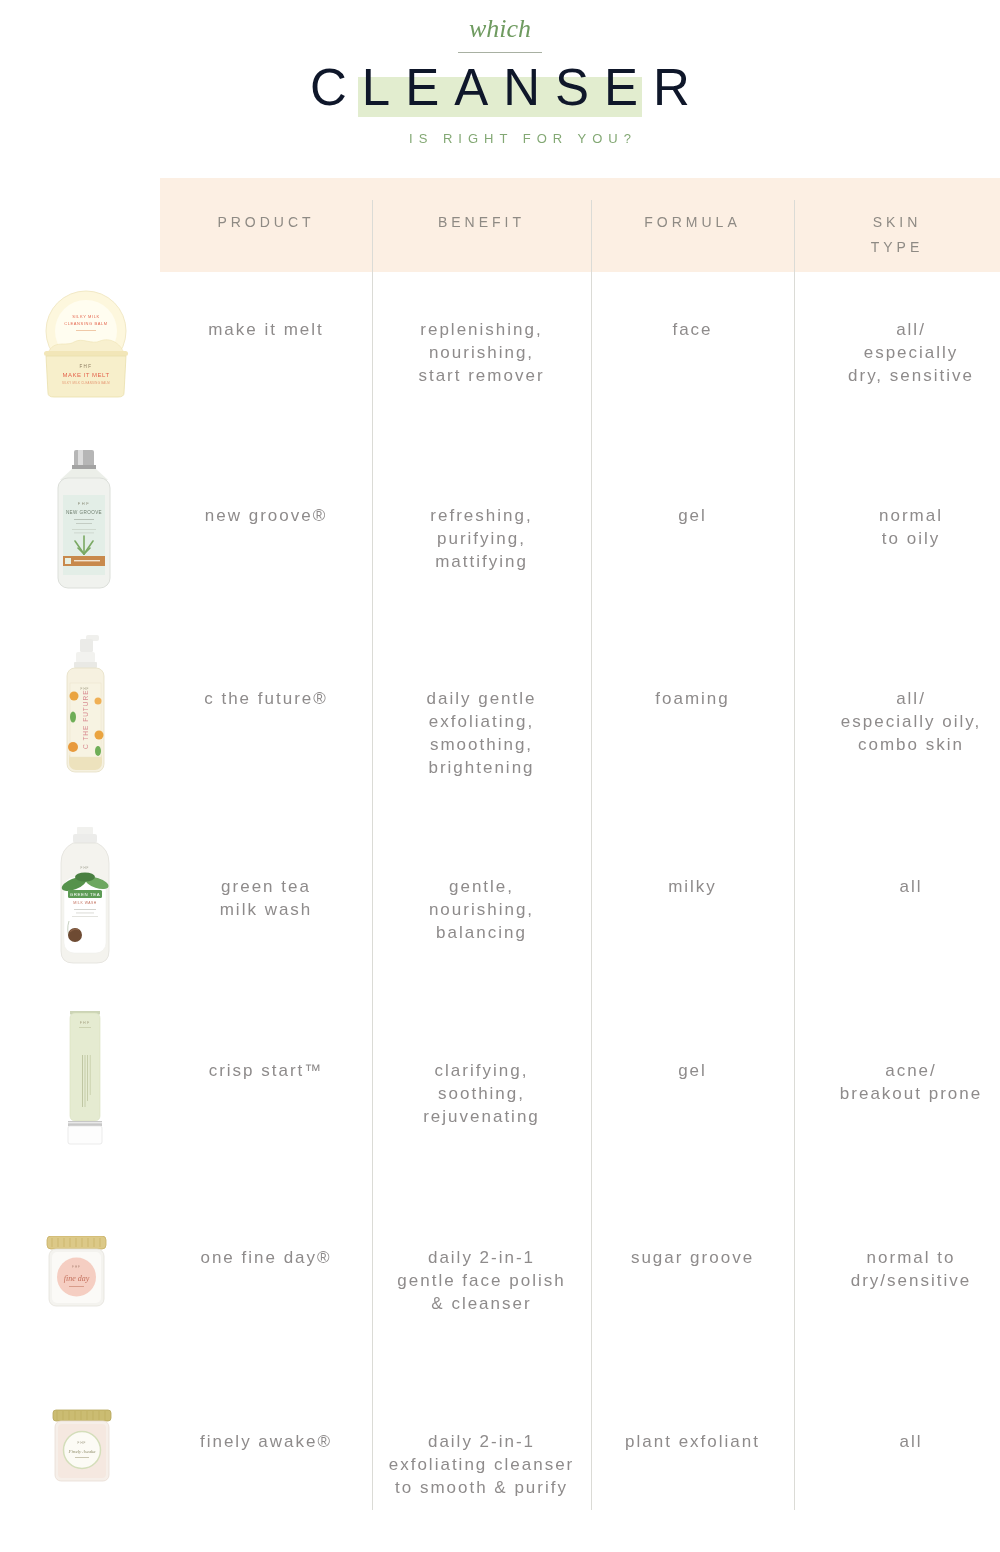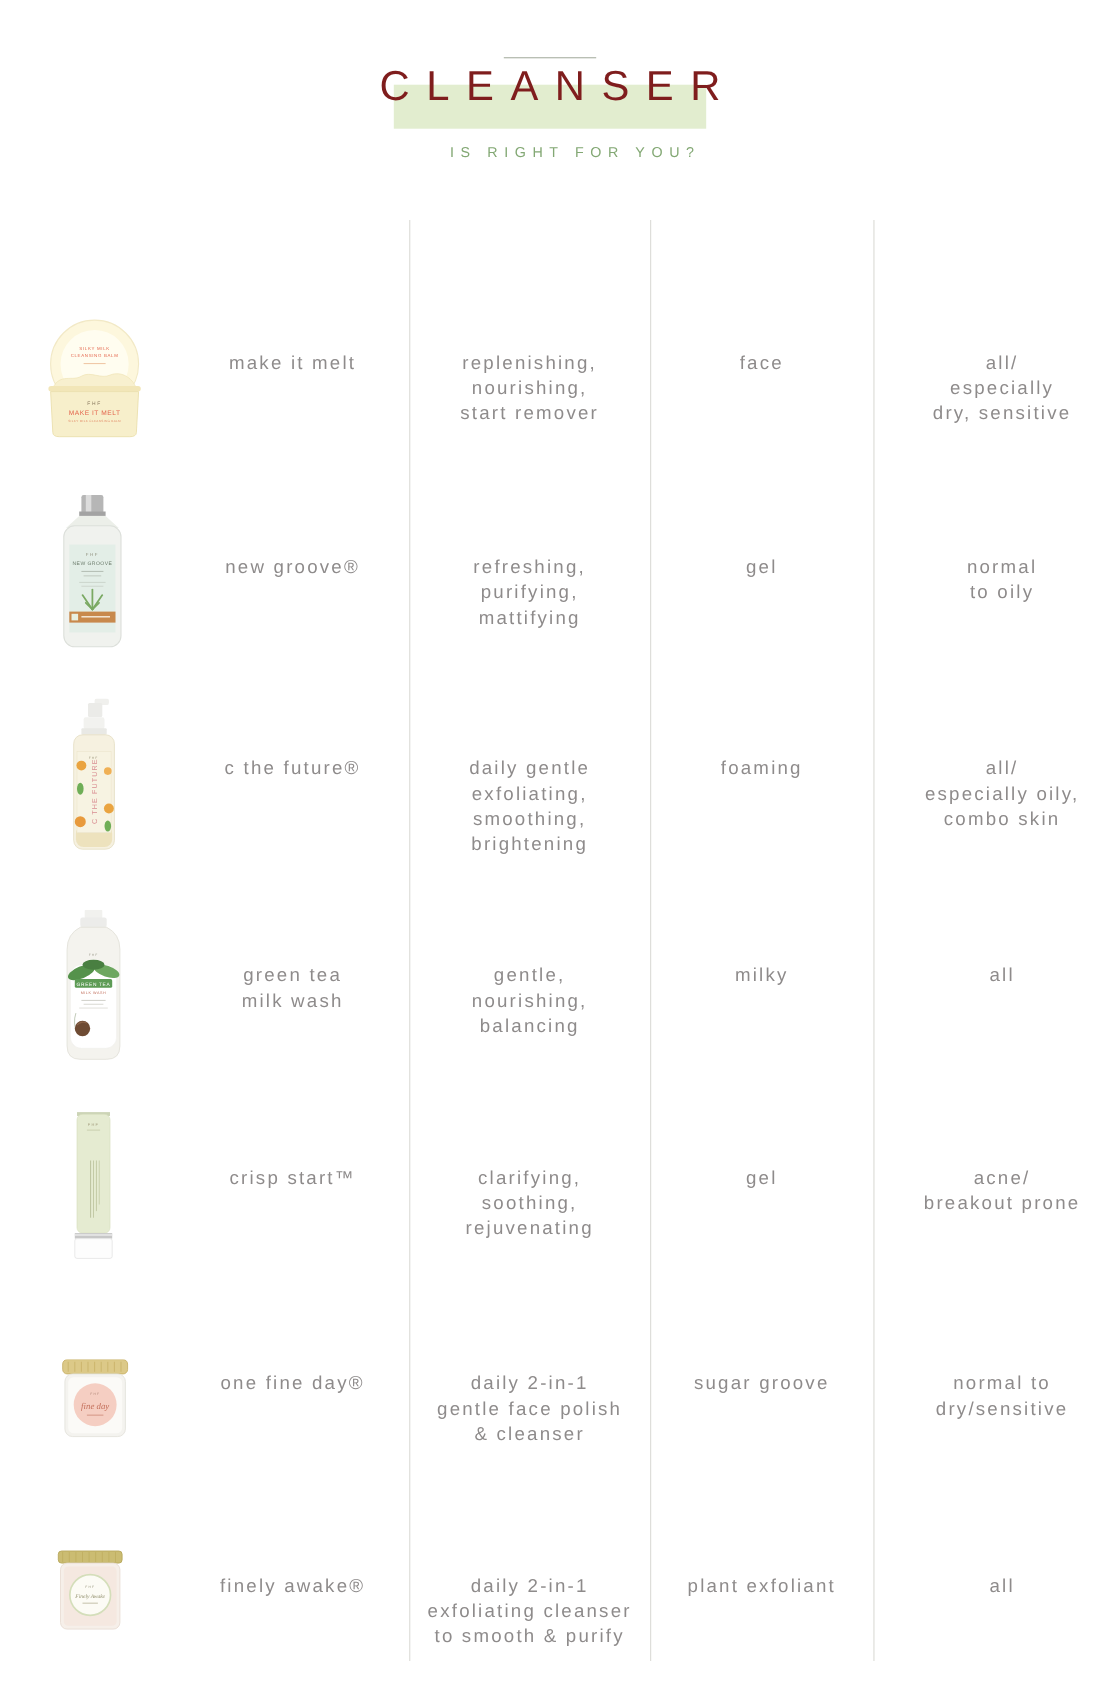--- a/index.html
+++ b/index.html
@@ -56,6 +56,7 @@
 
 <div class="page">
 
+  <div class="eyebrow">which</div>
   <div class="rule"></div>
   <div class="band"></div>
   <div class="title">CLEANSER</div>

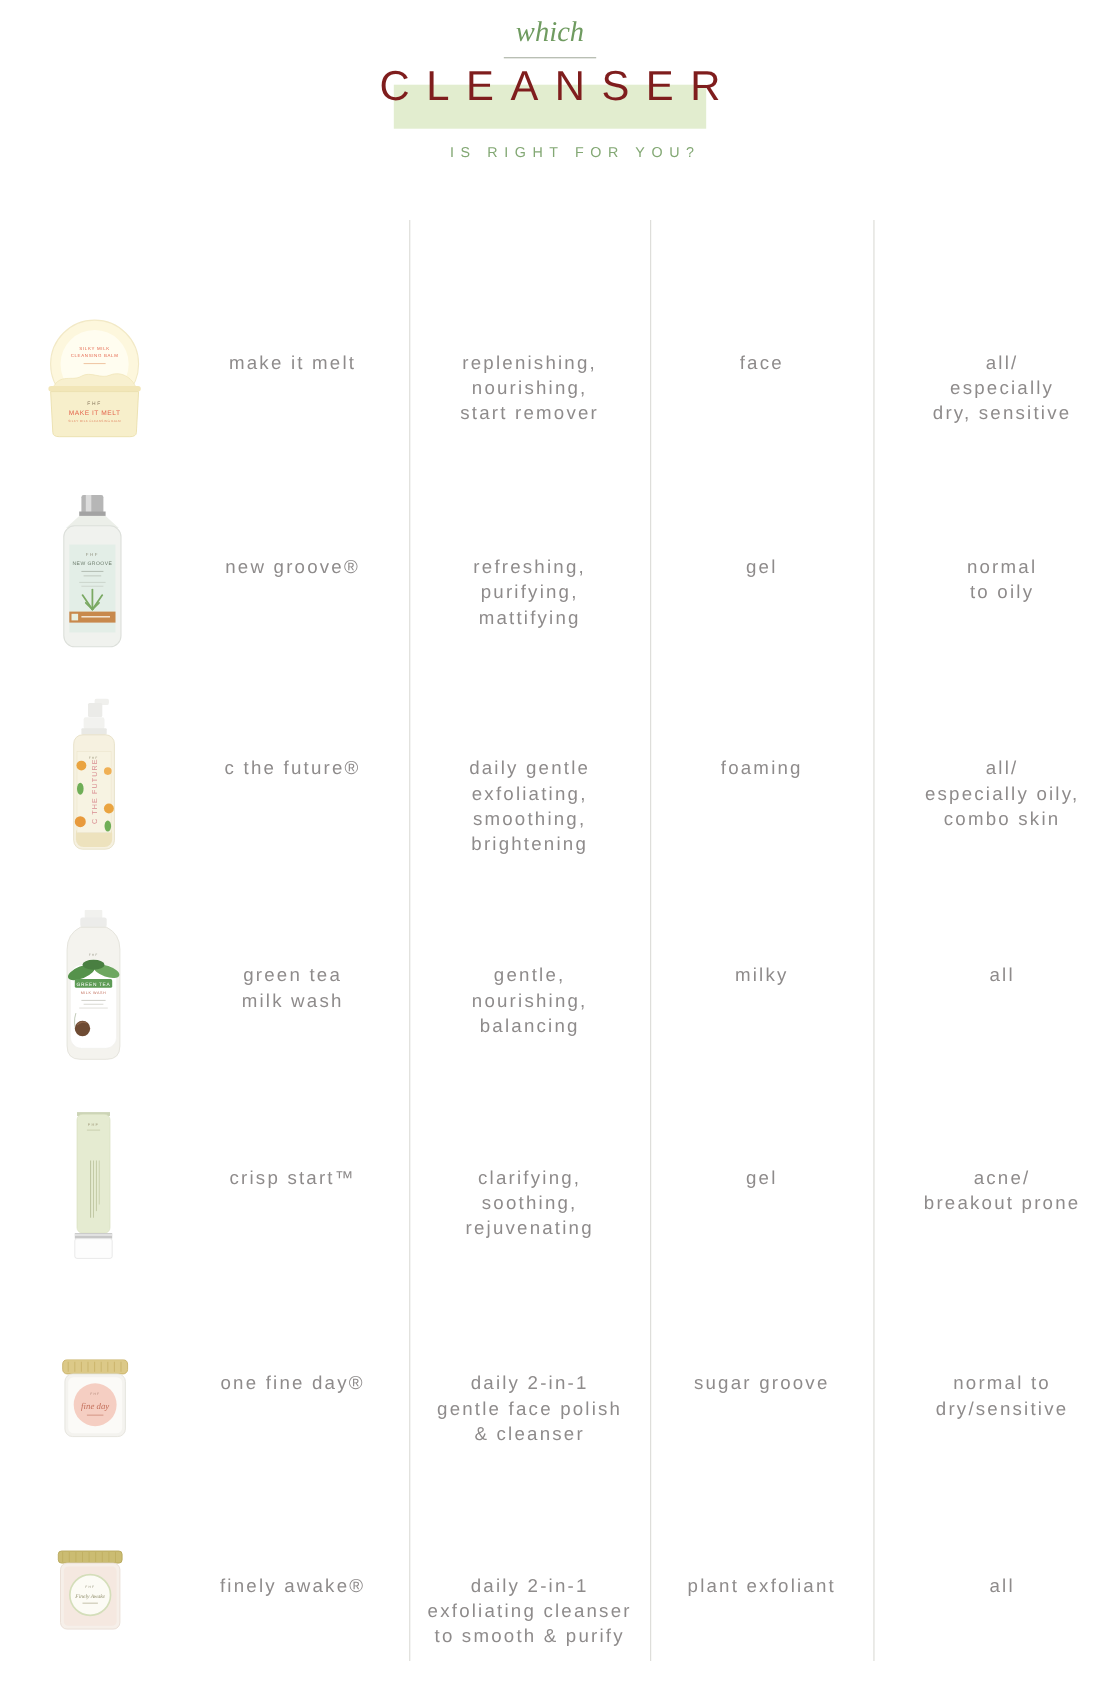--- a/index.html
+++ b/index.html
@@ -17,7 +17,7 @@
   .band{position:absolute;top:77px;left:358px;width:284px;height:40px;background:#e2edcf;}
   .title{
     position:absolute;top:58px;left:0;width:100%;text-align:center;
-    font-size:38px;letter-spacing:15px;text-indent:15px;color:#7f1d1d;font-weight:400;
+    font-size:51px;letter-spacing:15px;text-indent:15px;color:#0f172a;font-weight:400;
   }
   .subtitle{
     position:absolute;top:131px;left:0;width:100%;text-align:center;

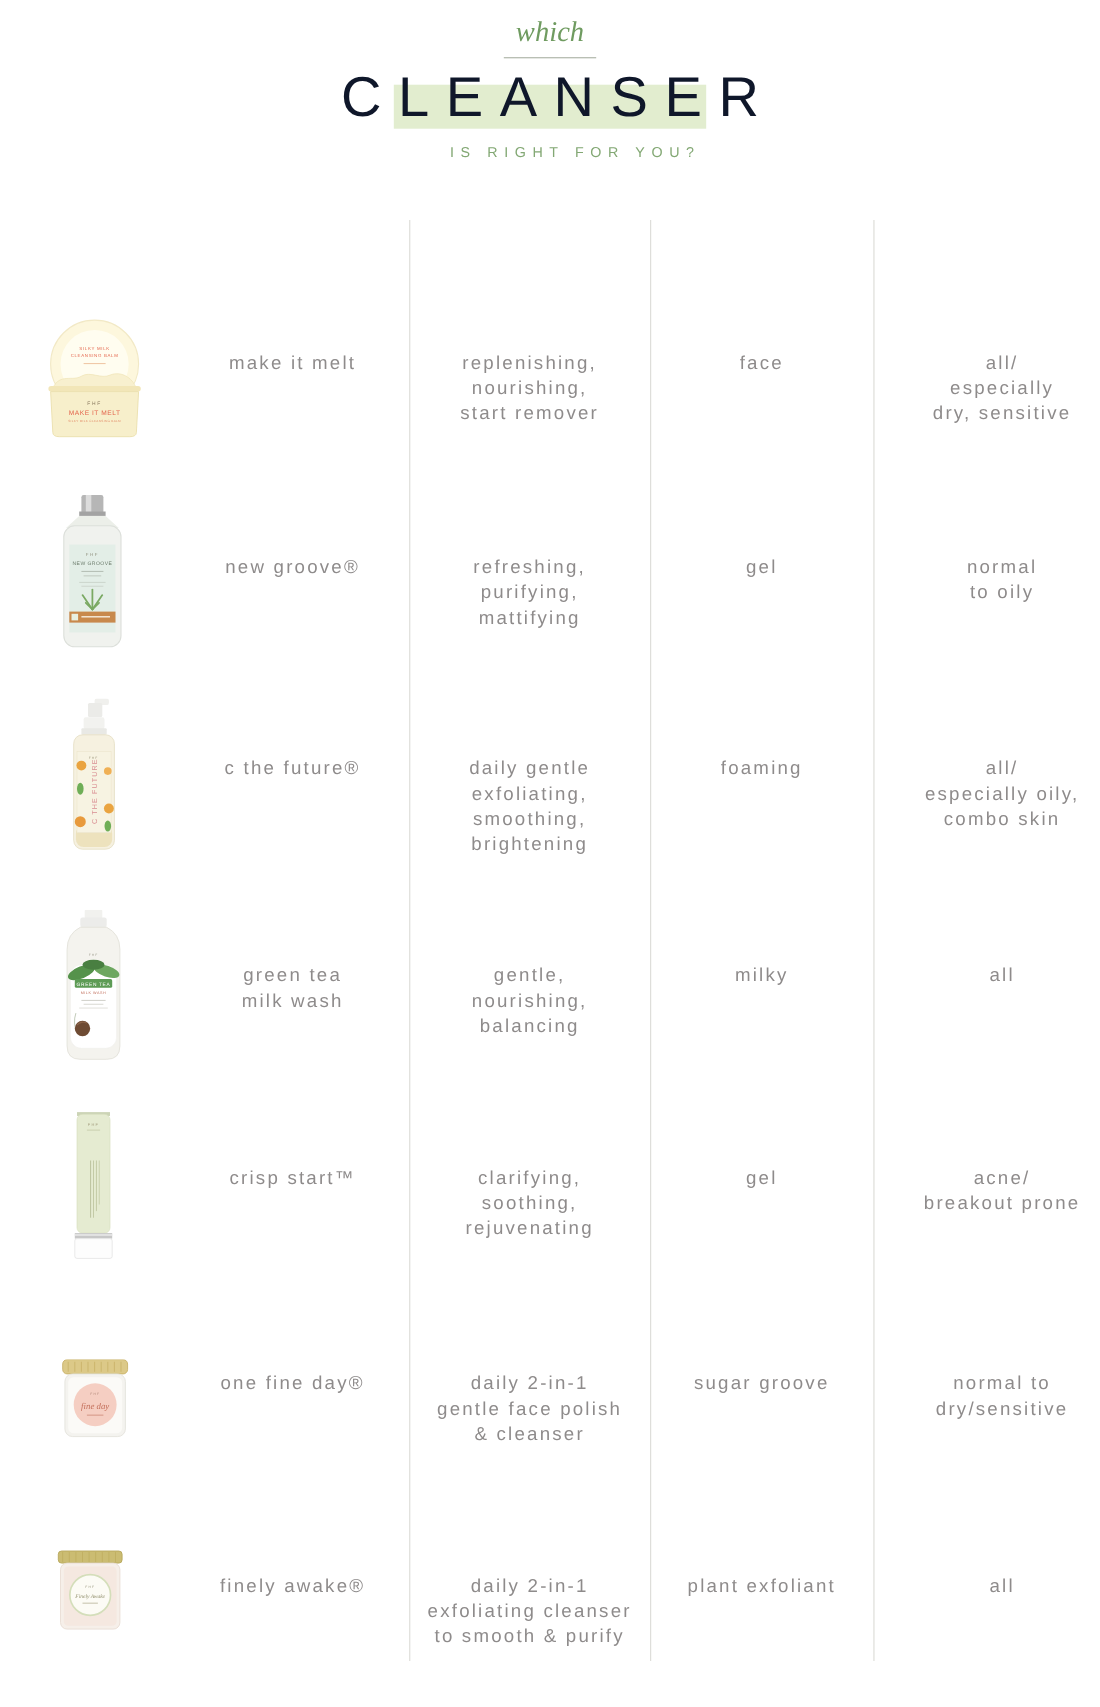--- a/index.html
+++ b/index.html
@@ -62,6 +62,13 @@
   <div class="title">CLEANSER</div>
   <div class="subtitle">IS RIGHT FOR YOU?</div>
 
+  <div class="thead">
+    <div class="th th-product">PRODUCT</div>
+    <div class="th th-benefit">BENEFIT</div>
+    <div class="th th-formula">FORMULA</div>
+    <div class="th th-skin">SKIN
+TYPE</div>
+  </div>
 
   <div class="vline vline-1"></div>
   <div class="vline vline-2"></div>

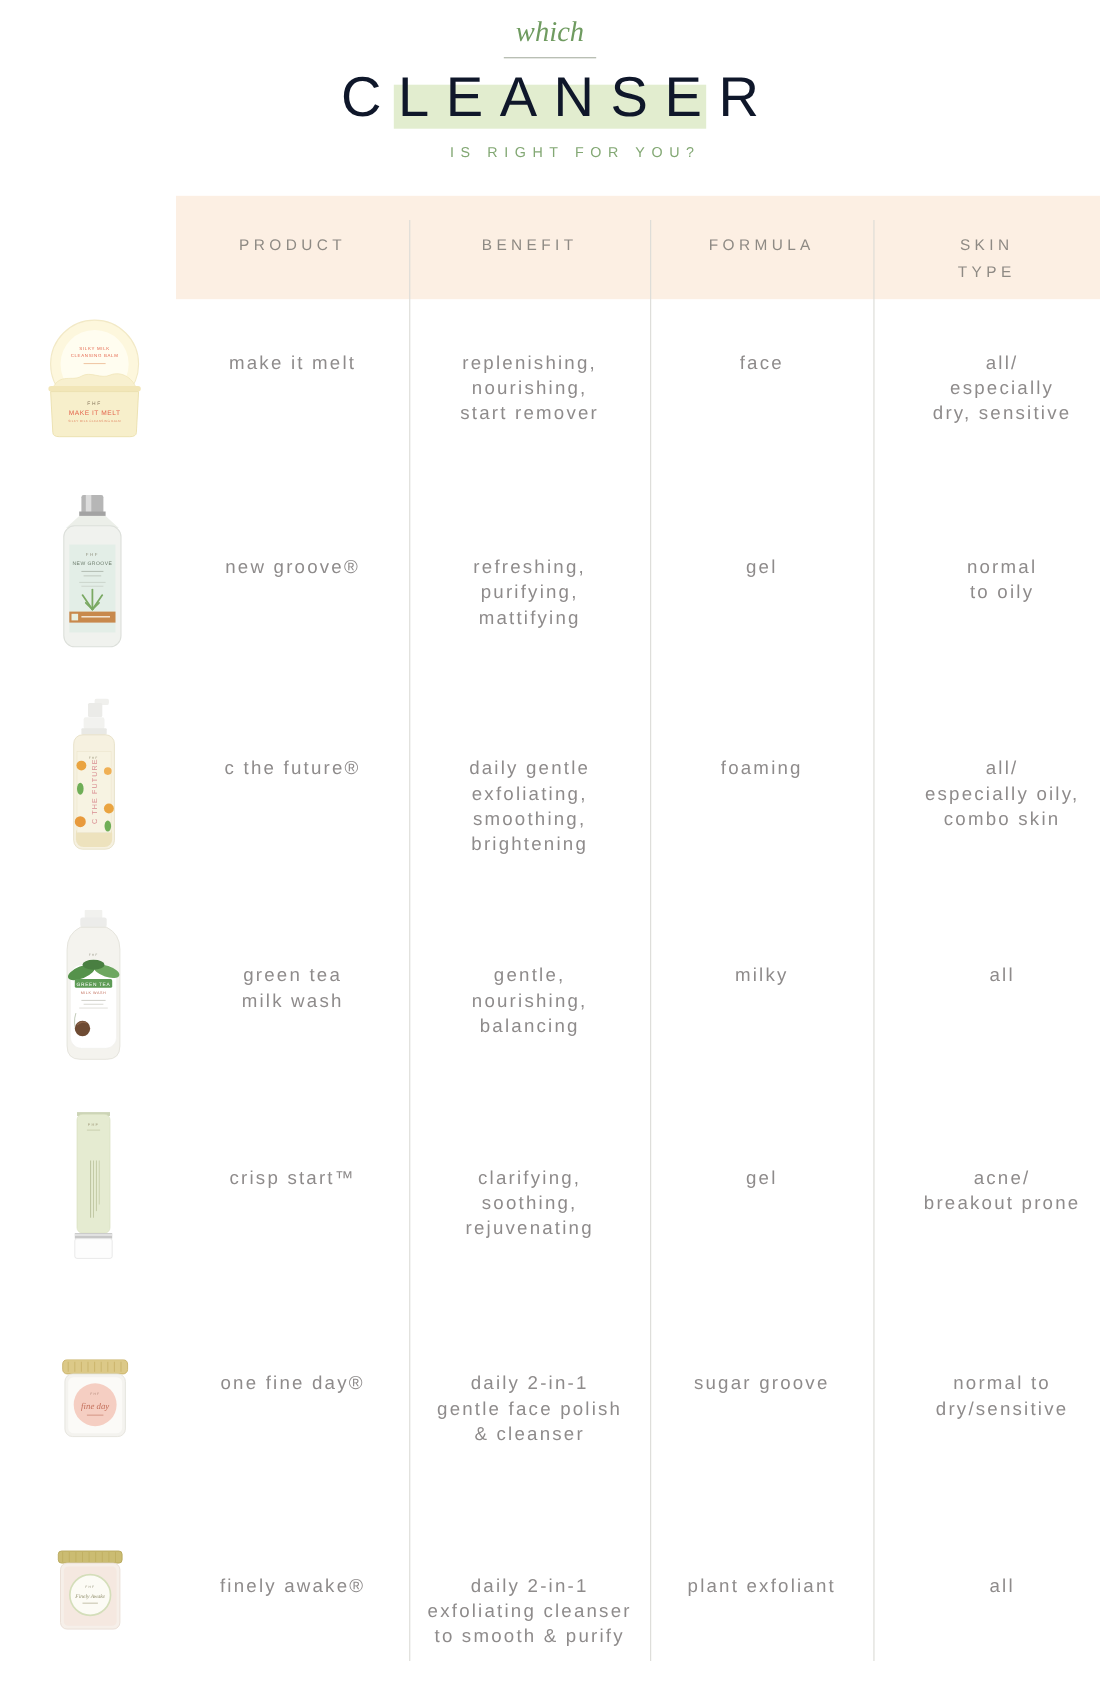--- a/index.html
+++ b/index.html
@@ -260,7 +260,7 @@
     <div class="cell c-skin">normal to
 dry/sensitive</div>
   </div>
-  <div class="pimg" style="left:52px;top:1236px;width:69px;height:72px">
+  <div class="pimg" style="left:42px;top:1236px;width:69px;height:72px">
     <svg viewBox="0 0 69 72">
       <g>
         <rect x="5" y="0" width="59" height="13" rx="4" fill="#dcc988" stroke="#c8b066" stroke-width="0.8"></rect>

